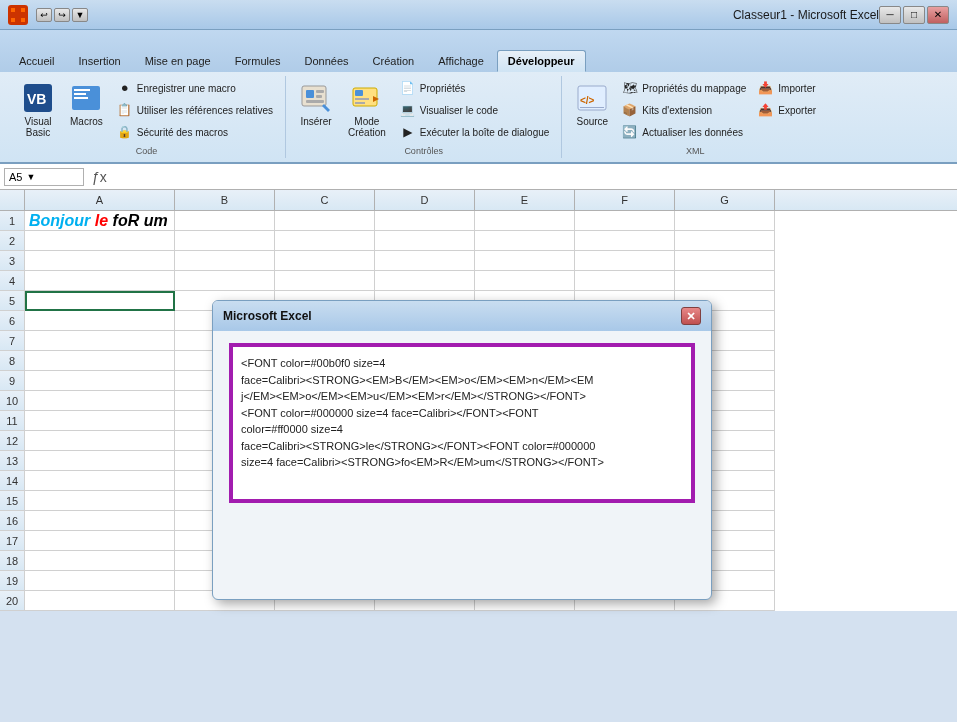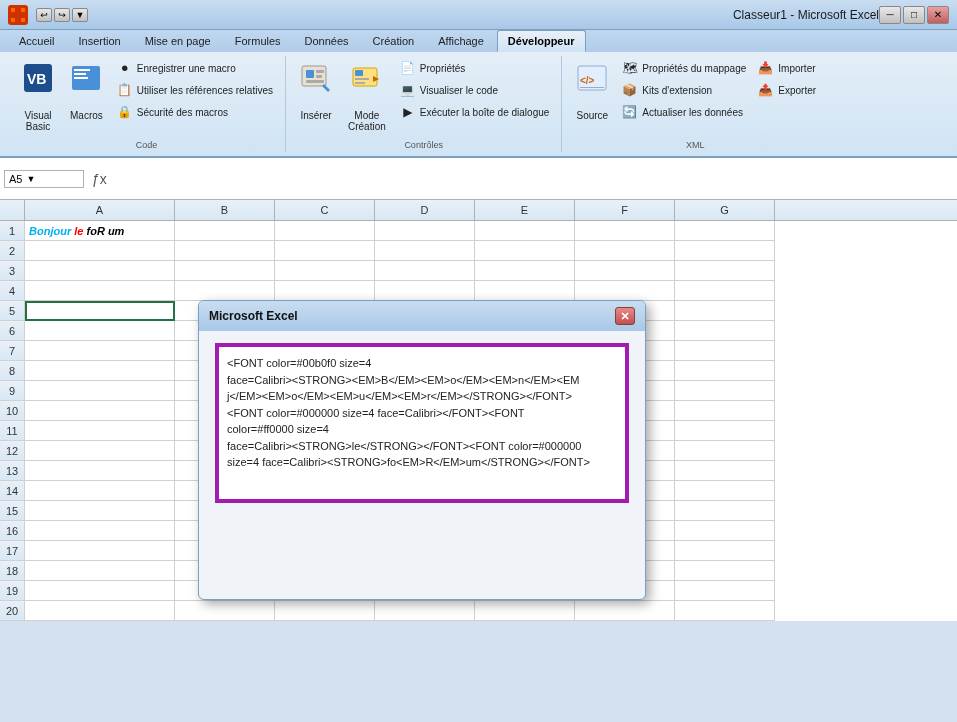--- a/index.html
+++ b/index.html
@@ -63,7 +63,7 @@
     .ribbon-tabs {
       display: flex;
       background: linear-gradient(to bottom, #c0d8f0, #b0cce8);
-      padding-top: 0;
+      padding-top: 20px;
       padding-left: 8px;
       gap: 2px;
     }

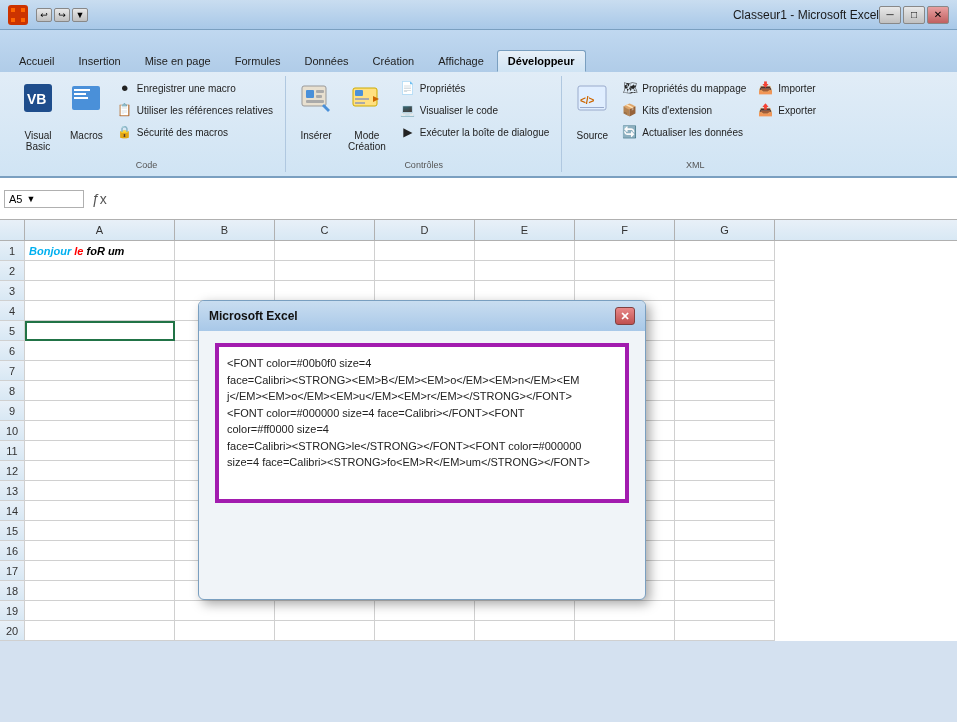--- a/index.html
+++ b/index.html
@@ -126,7 +126,7 @@
     }
     .ribbon-btn-large .icon {
       width: 32px; height: 32px;
-      margin-bottom: 16px;
+      margin-bottom: 2px;
       display: flex; align-items: center; justify-content: flex-start;
       font-size: 20px;
     }

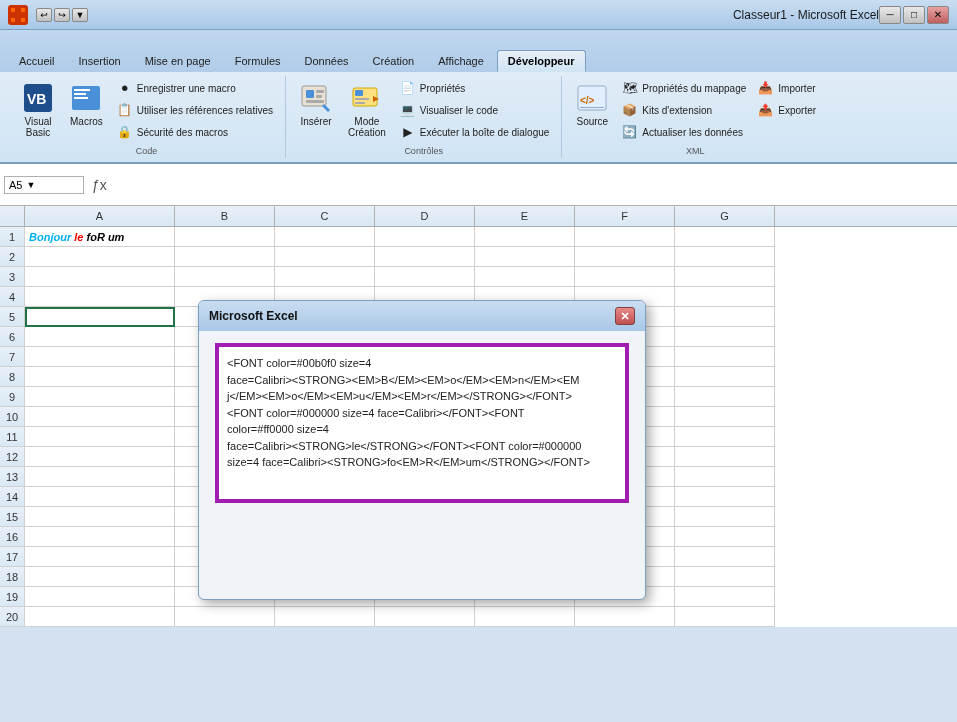--- a/index.html
+++ b/index.html
@@ -161,7 +161,7 @@
       border-bottom: 1px solid #b0b0b0;
       padding: 2px 4px;
       gap: 4px;
-      height: 42px;
+      height: 26px;
     }
     .cell-ref-box {
       width: 80px;

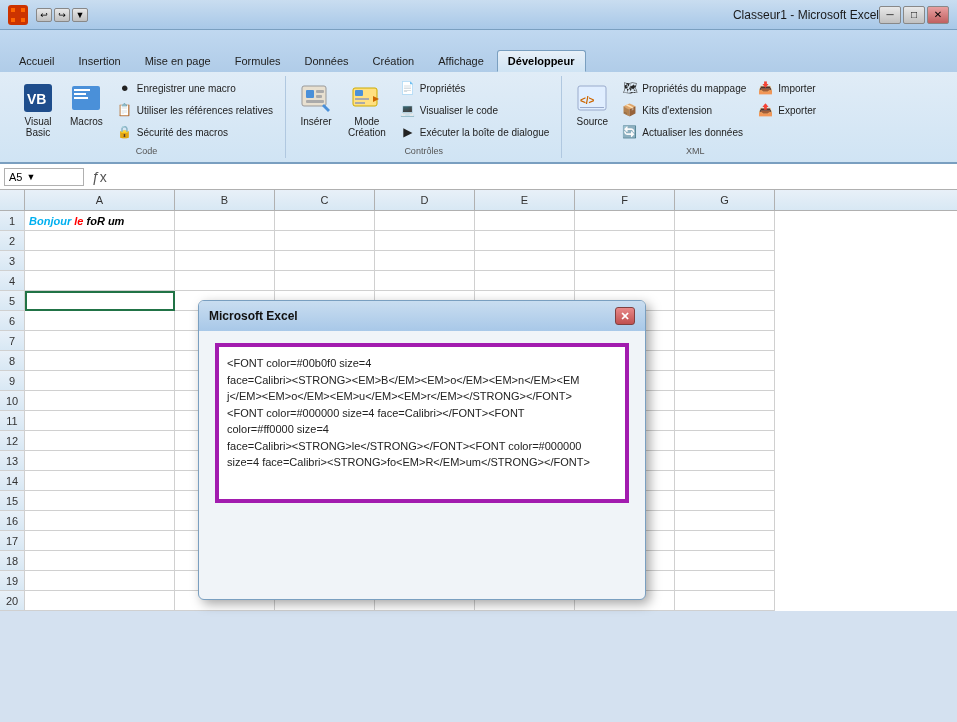--- a/index.html
+++ b/index.html
@@ -246,7 +246,7 @@
     .cell-content-a1 {
       font-style: italic;
       font-weight: bold;
-      font-size: 11px;
+      font-size: 16px;
     }
     .text-teal { color: #00b0f0; }
     .text-black { color: #000000; }

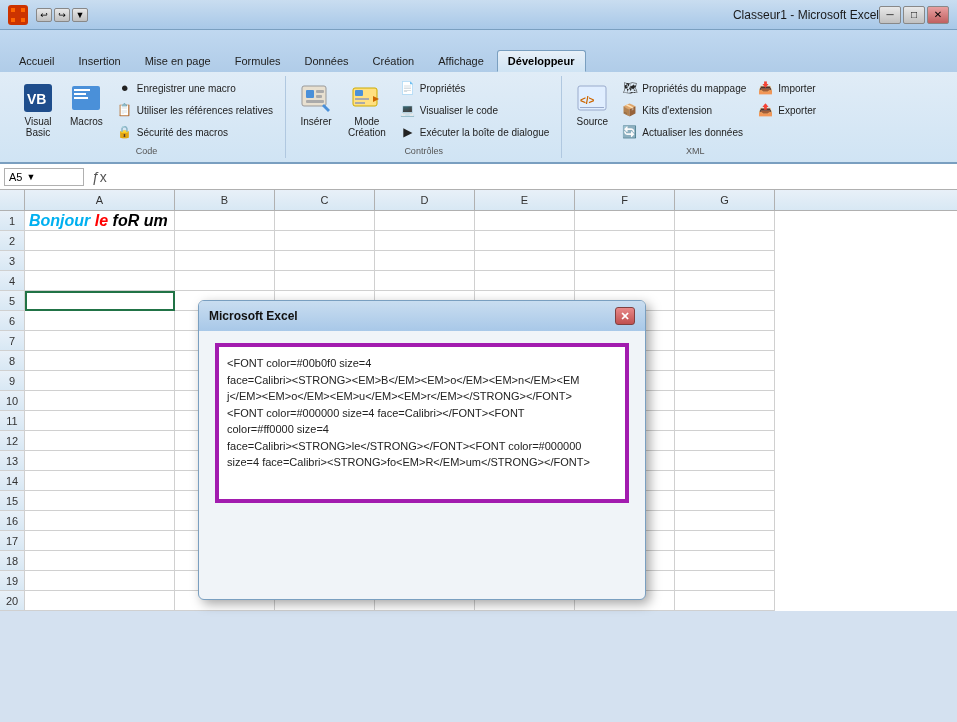--- a/index.html
+++ b/index.html
@@ -256,11 +256,11 @@
       border: 1px solid #7a9fc0;
       border-radius: 6px;
       box-shadow: 4px 4px 12px rgba(0,0,0,0.35);
-      width: 448px;
+      width: 500px;
       min-height: 300px;
       position: absolute;
       top: 300px;
-      left: 198px;
+      left: 212px;
     }
     .dialog-title-bar {
       background: linear-gradient(to bottom, #c9ddf0, #a8c8e8);

